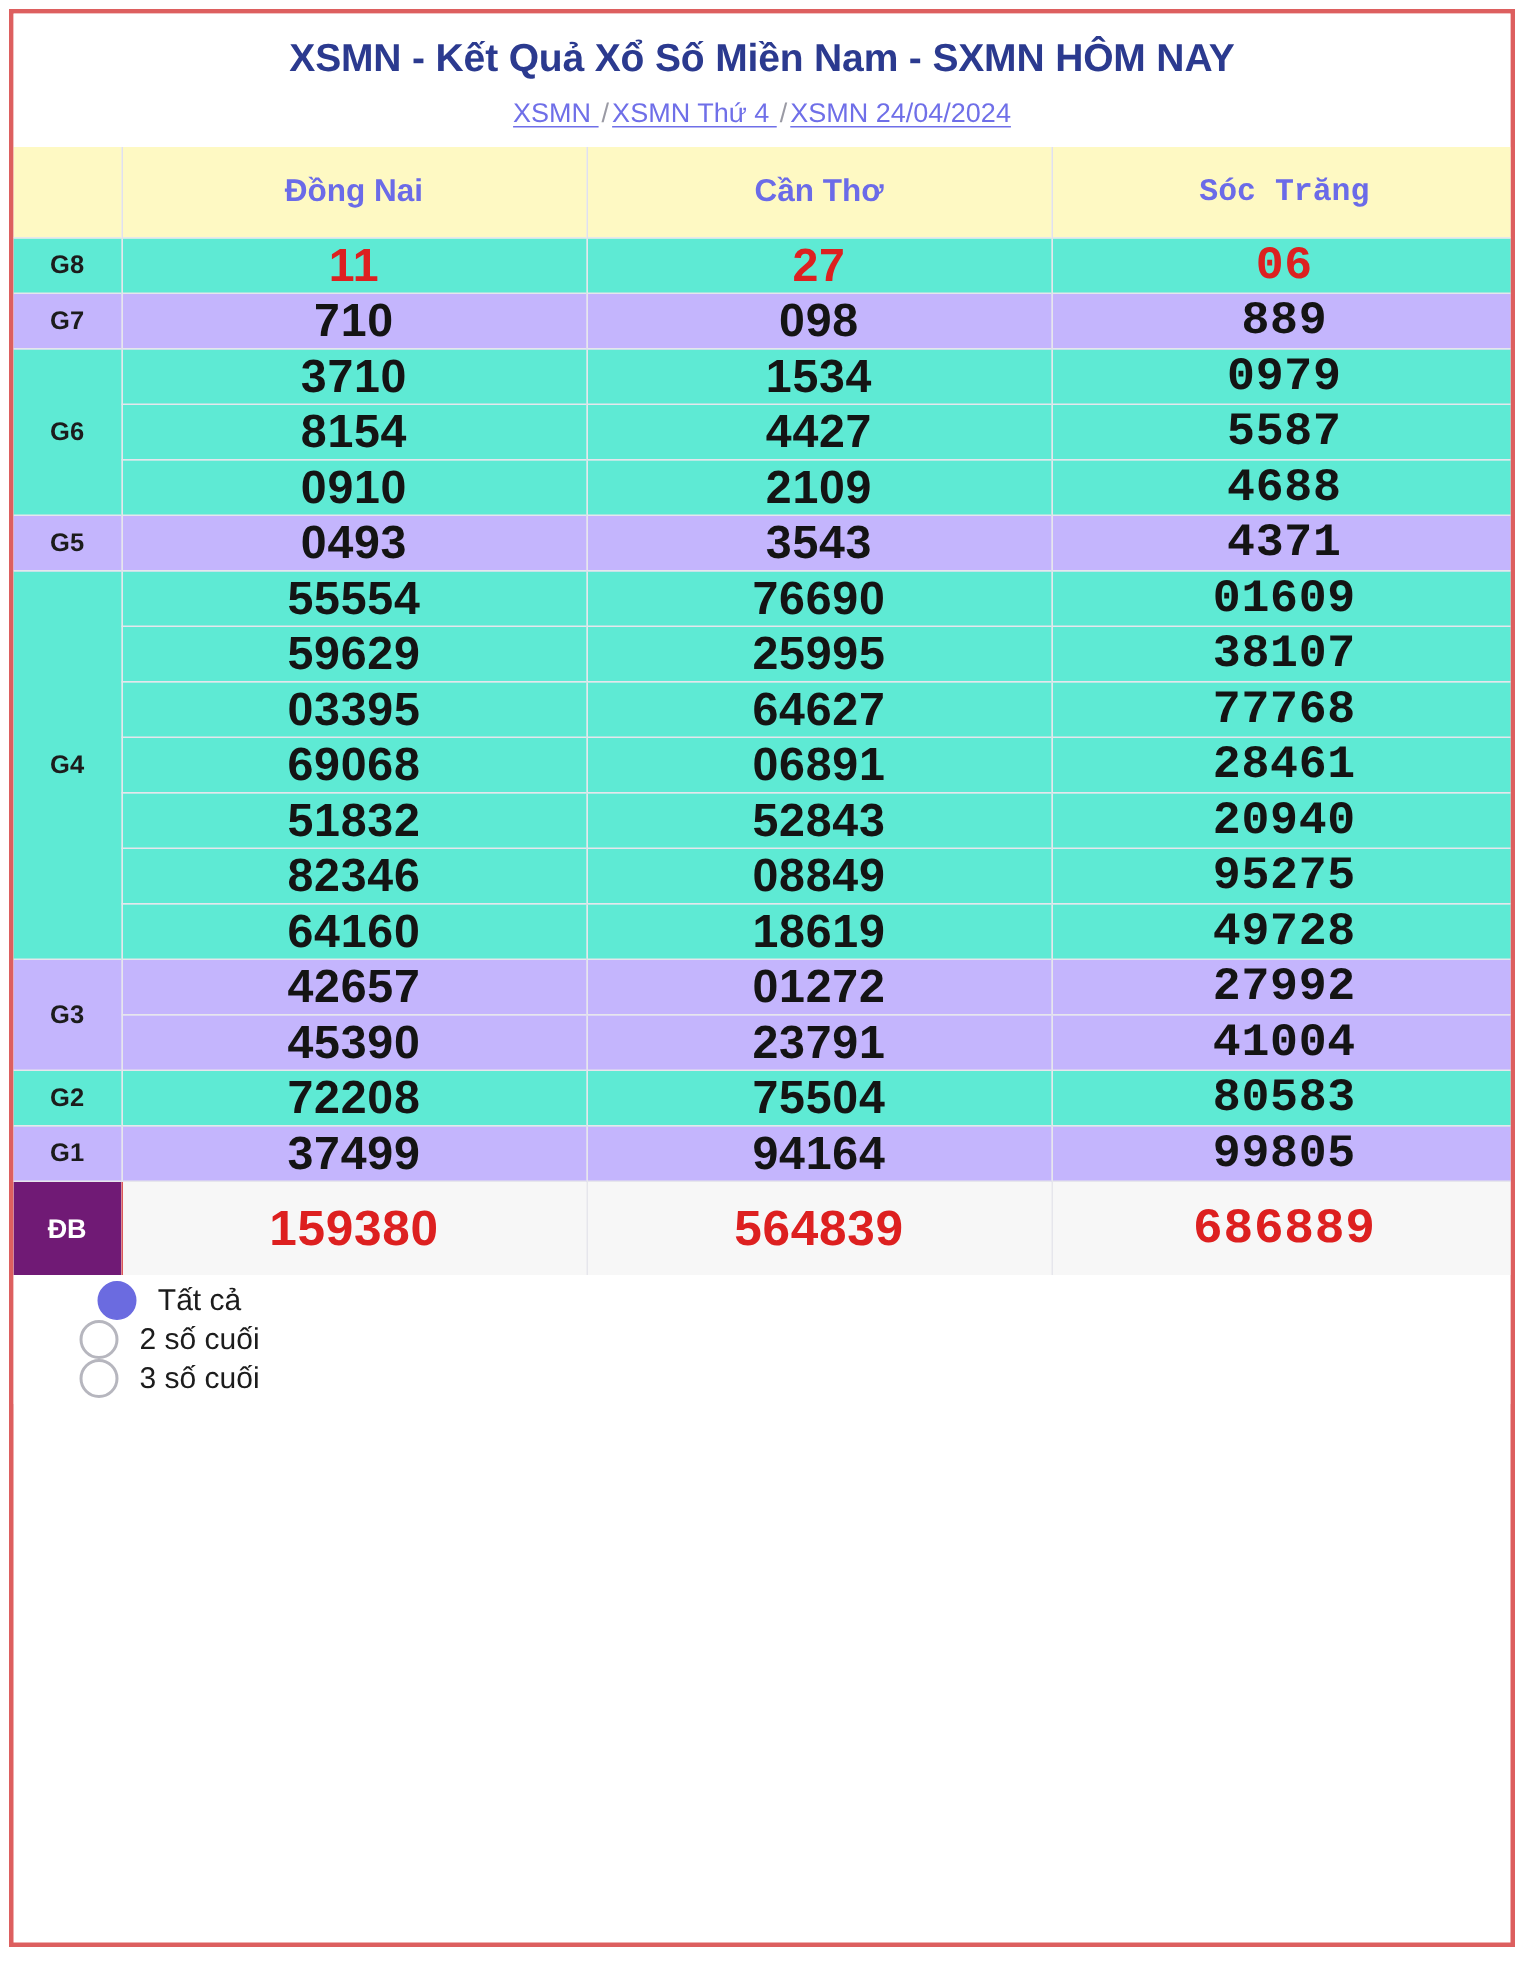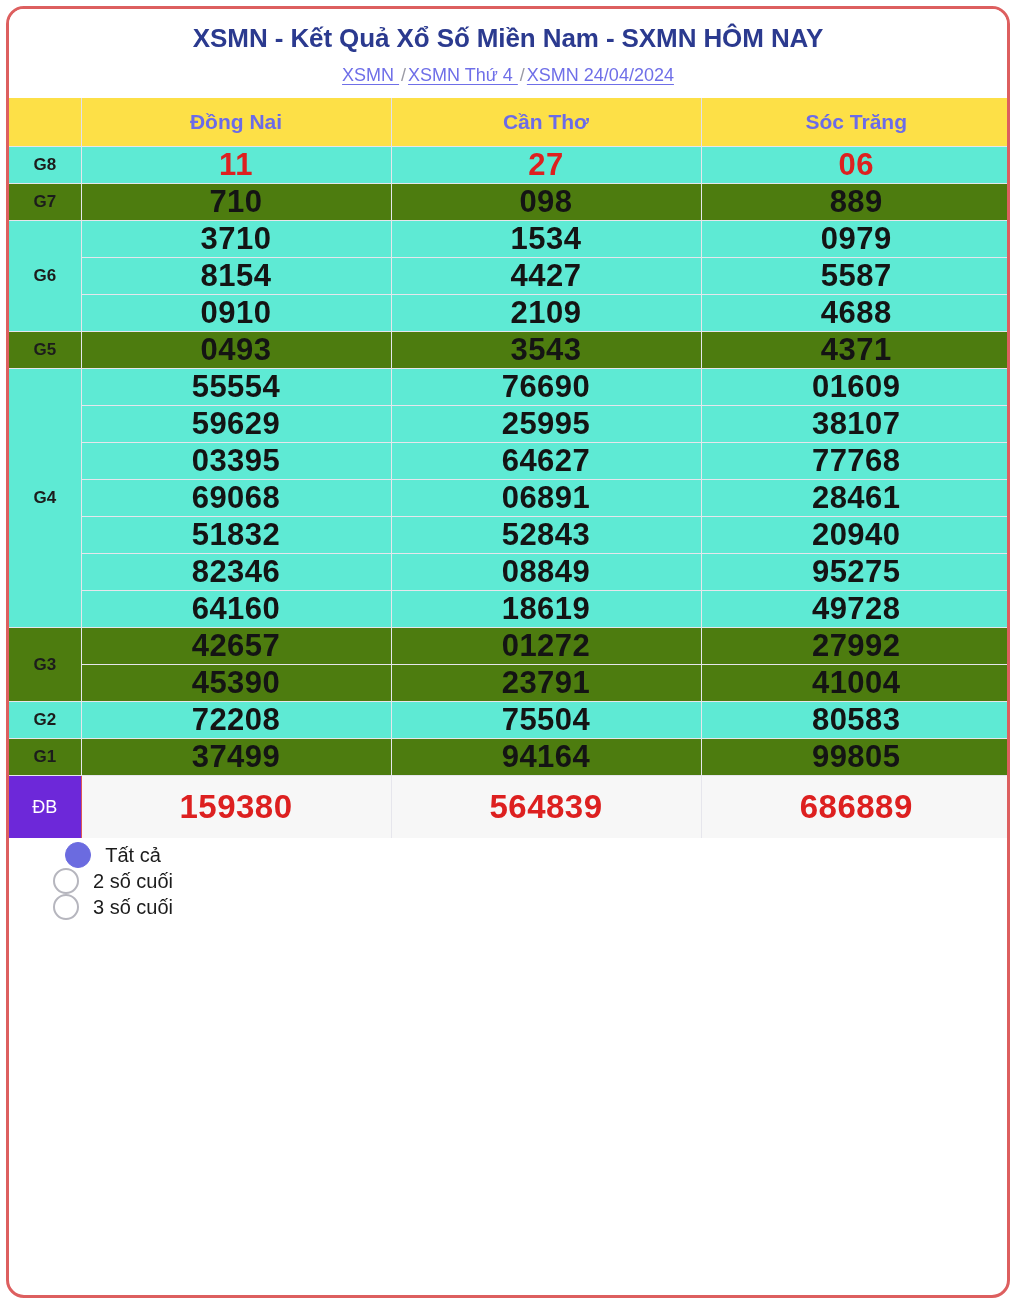--- a/index.html
+++ b/index.html
@@ -22,7 +22,7 @@
     height: 1292px;
     box-sizing: border-box;
     border: 3px solid #dd5f5f;
-    border-radius: 18px;
+    border-radius: 0;
     background: #ffffff;
     overflow: hidden;
   }

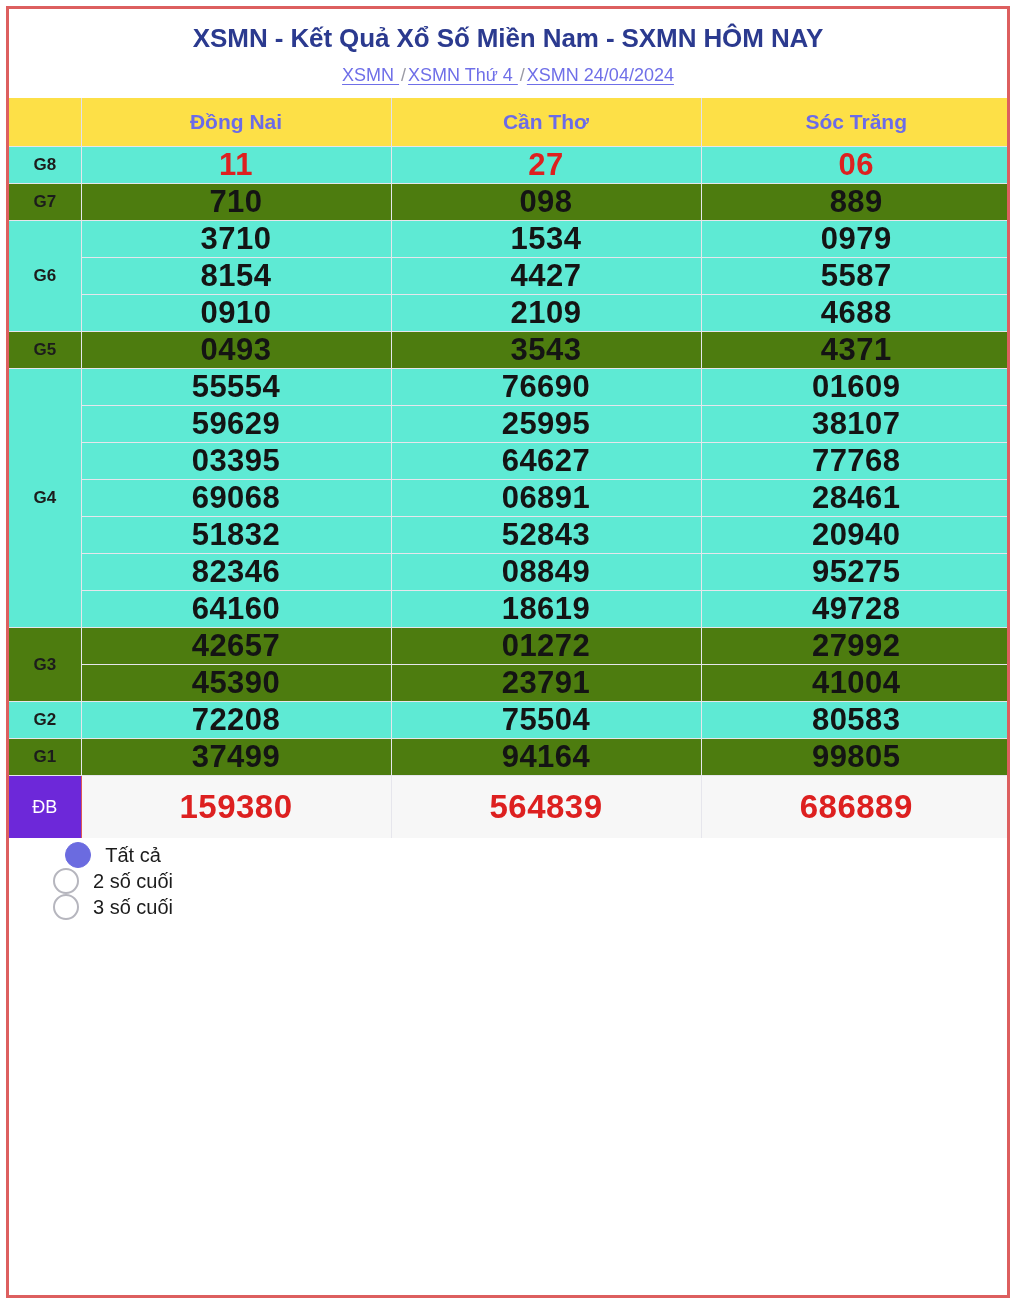--- a/index.html
+++ b/index.html
@@ -78,8 +78,8 @@
 
   
   tr.prov-head td {
-    background: #fde047;
-    height: 48px;
+    background: #fef9c3;
+    height: 60px;
     border-top: none;
     border-right: 1px solid #e0e0ef;
   }

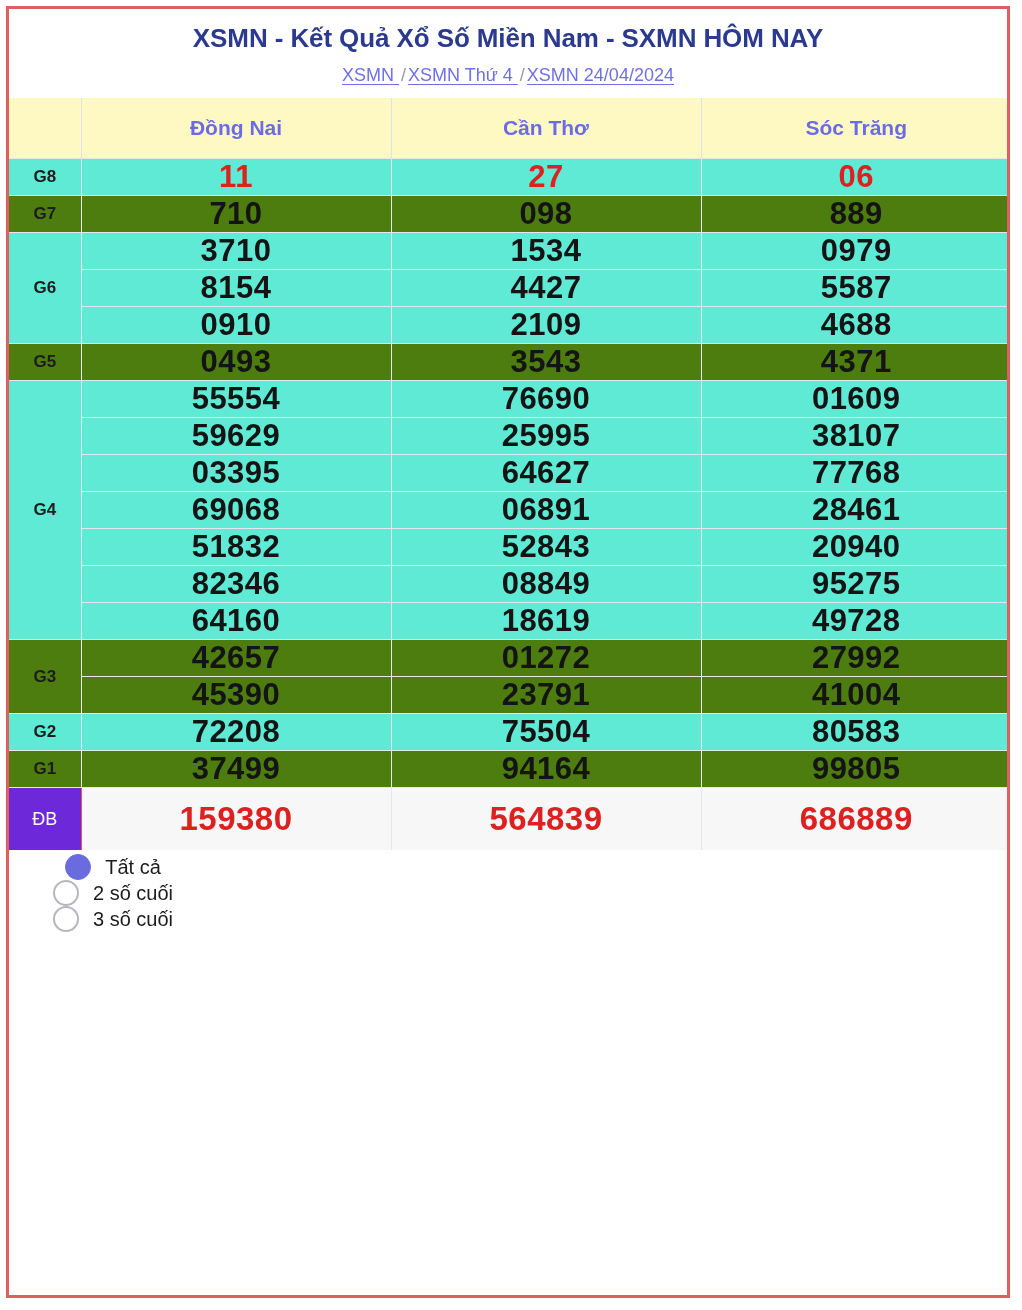--- a/index.html
+++ b/index.html
@@ -74,7 +74,7 @@
     text-align: center;
     vertical-align: middle;
   }
-  table.results td:last-child { border-right: none; }
+  table.results td:last-child { border-right: none; font-family: Liberation Mono, monospace; }
 
   
   tr.prov-head td {

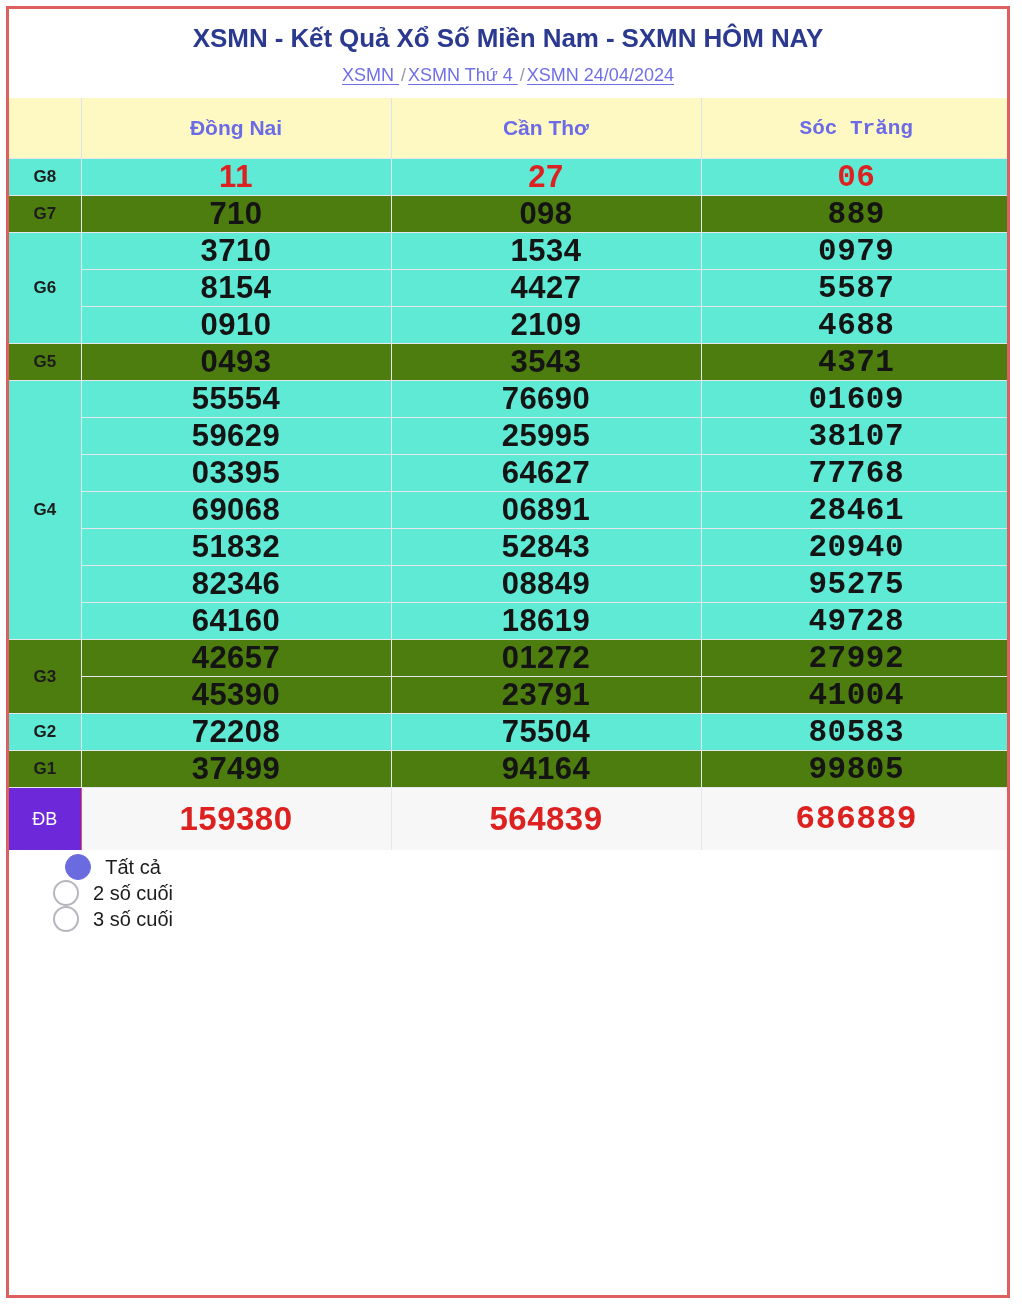--- a/index.html
+++ b/index.html
@@ -108,7 +108,7 @@
 
   
   tr.shade td { background: #5eead4; }
-  tr.plain td { background: #4d7c0f; }
+  tr.plain td { background: #c4b5fd; }
   tr.r-db td { height: 62px; }
 
   

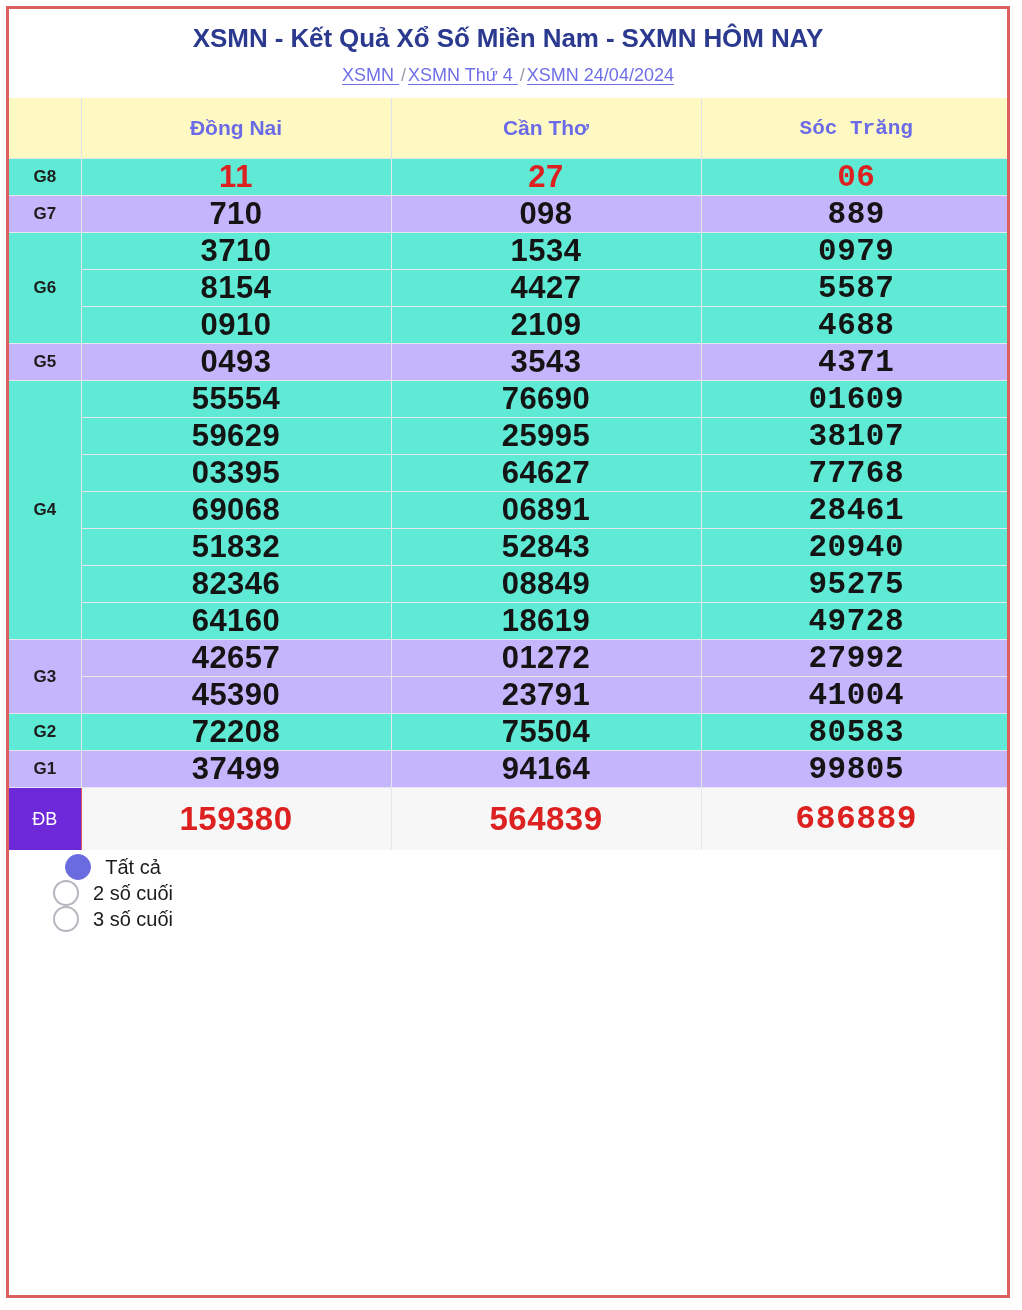--- a/index.html
+++ b/index.html
@@ -113,10 +113,10 @@
 
   
   tr.r-db td.glabel {
-    background: #6d28d9;
+    background: #701a75;
     color: #ffffff;
     font-size: 18px;
-    font-weight: normal;
+    font-weight: bold;
     border-right: 1px solid #dd5757;
     margin-top: 19px;
   }

